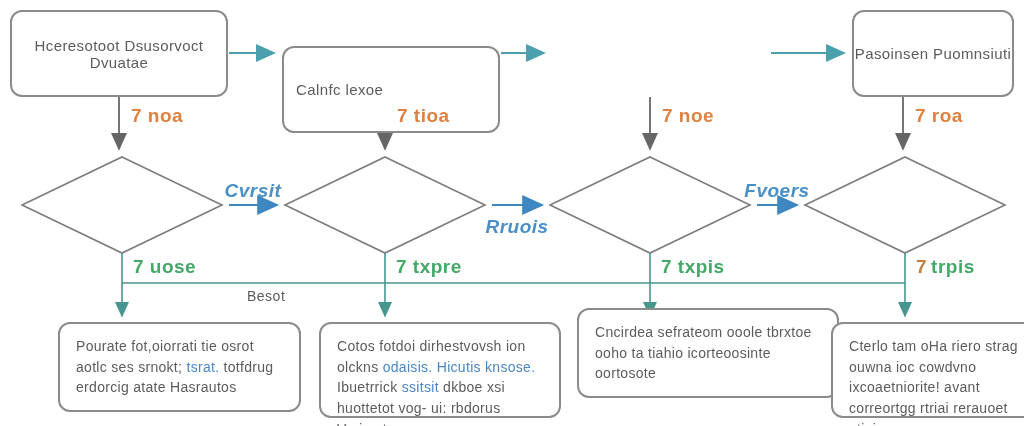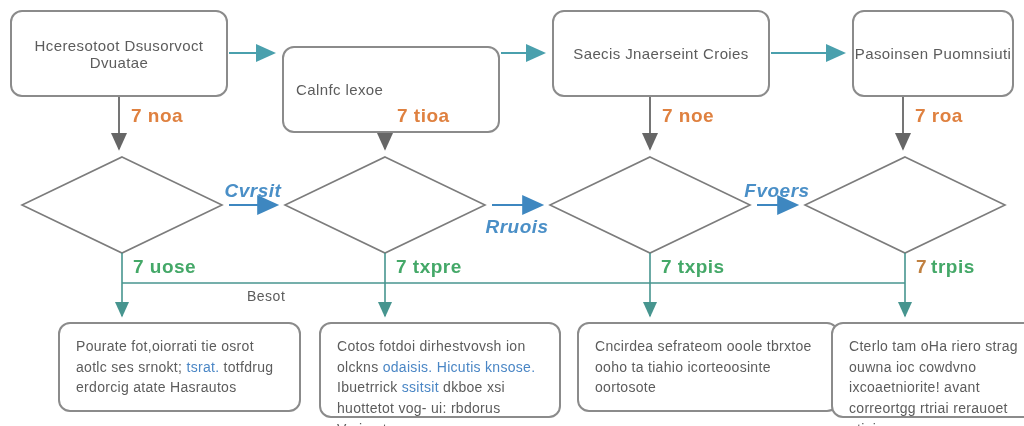--- a/index.html
+++ b/index.html
@@ -99,9 +99,6 @@
   <div class="box left-text" style="left:282px;top:10px;width:218px;height:87px;">
     <span>Calnfc lexoe</span>
   </div>
-  <div class="box" style="left:552px;top:10px;width:218px;height:87px;">
-    <span>Saecis Jnaerseint Croies</span>
-  </div>
   <div class="box" style="left:852px;top:10px;width:162px;height:87px;">
     <span>Pasoinsen Puomnsiuti</span>
   </div>

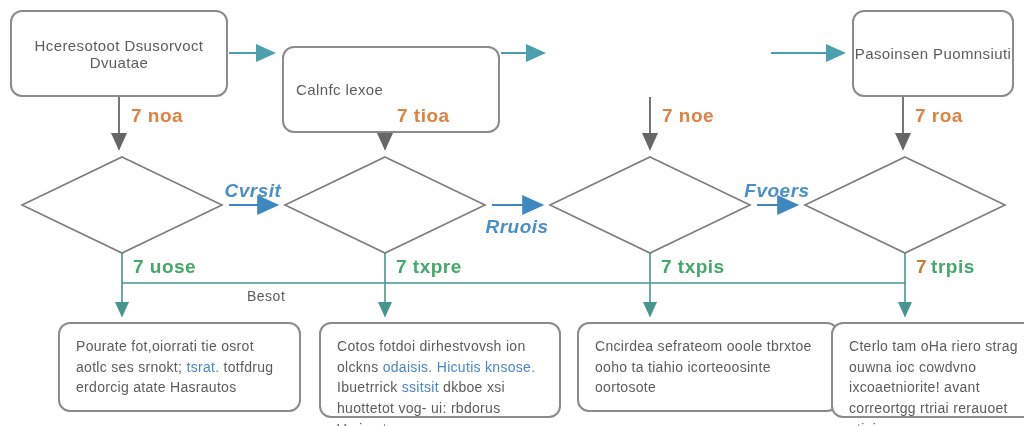--- a/index.html
+++ b/index.html
@@ -127,7 +127,7 @@
   <div class="bottombox" style="left:271px;top:322px;width:242px;height:96px;">
     <span>Cotos fotdoi dirhestvovsh ion olckns </span><span class="blue-word">odaisis. Hicutis knsose.</span><span> Ibuetrrick </span><span class="blue-word">ssitsit</span><span> dkboe xsi huottetot vog- ui: rbdorus Verirvetreour.</span>
   </div>
-  <div class="bottombox" style="left:529px;top:322px;width:262px;height:90px;">
+  <div class="bottombox" style="left:529px;top:308px;width:262px;height:90px;">
     <span>Cncirdea sefrateom ooole tbrxtoe ooho ta tiahio icorteoosinte oortosote</span>
   </div>
   <div class="bottombox" style="left:783px;top:322px;width:231px;height:96px;">

